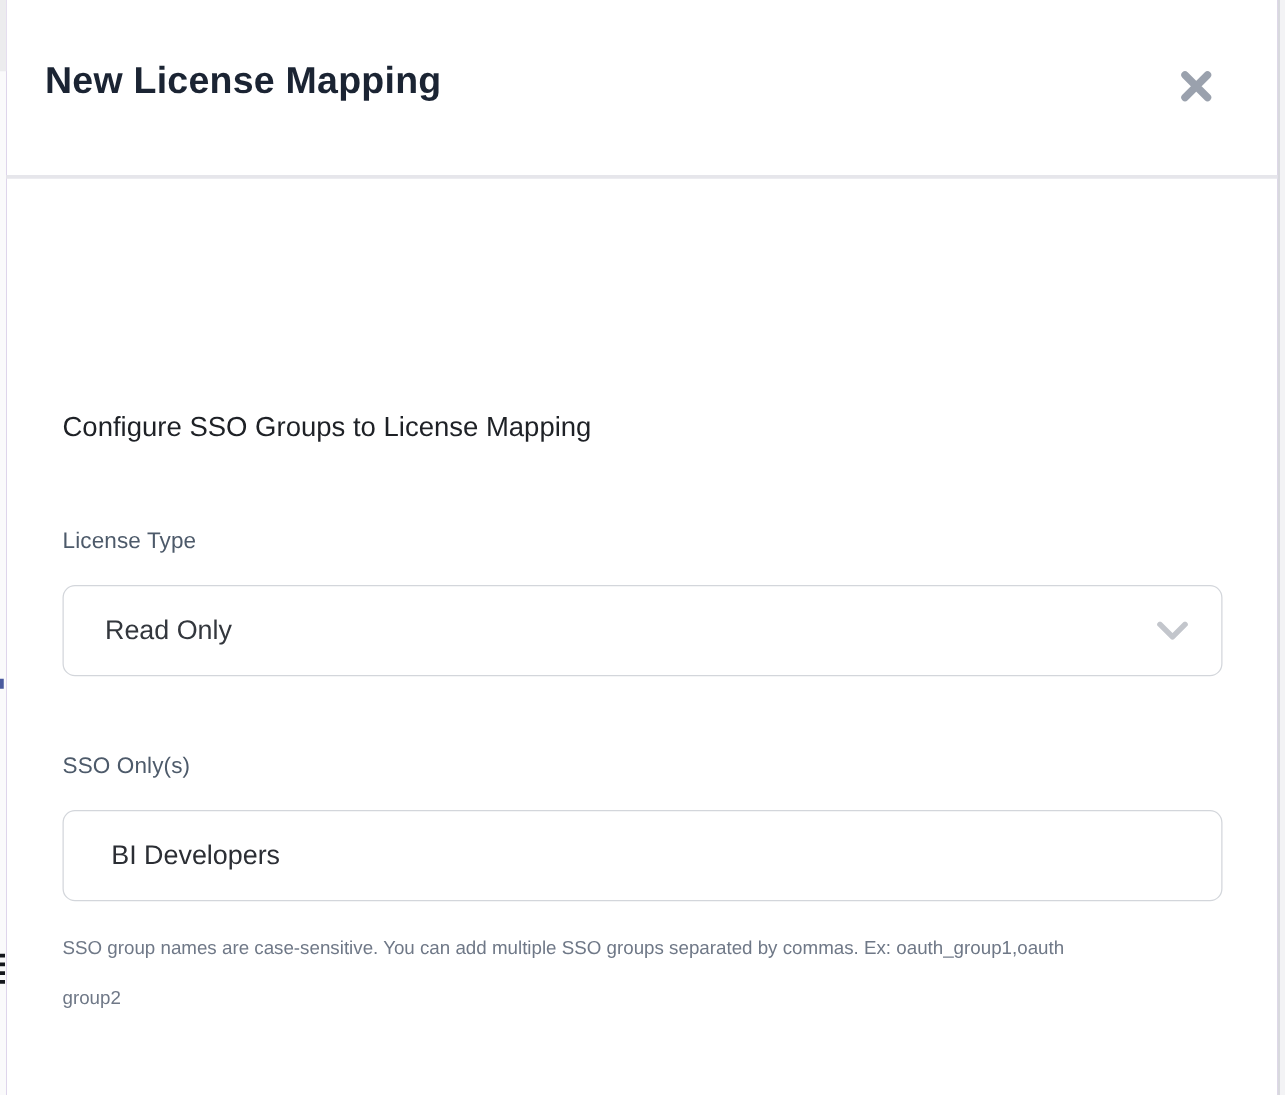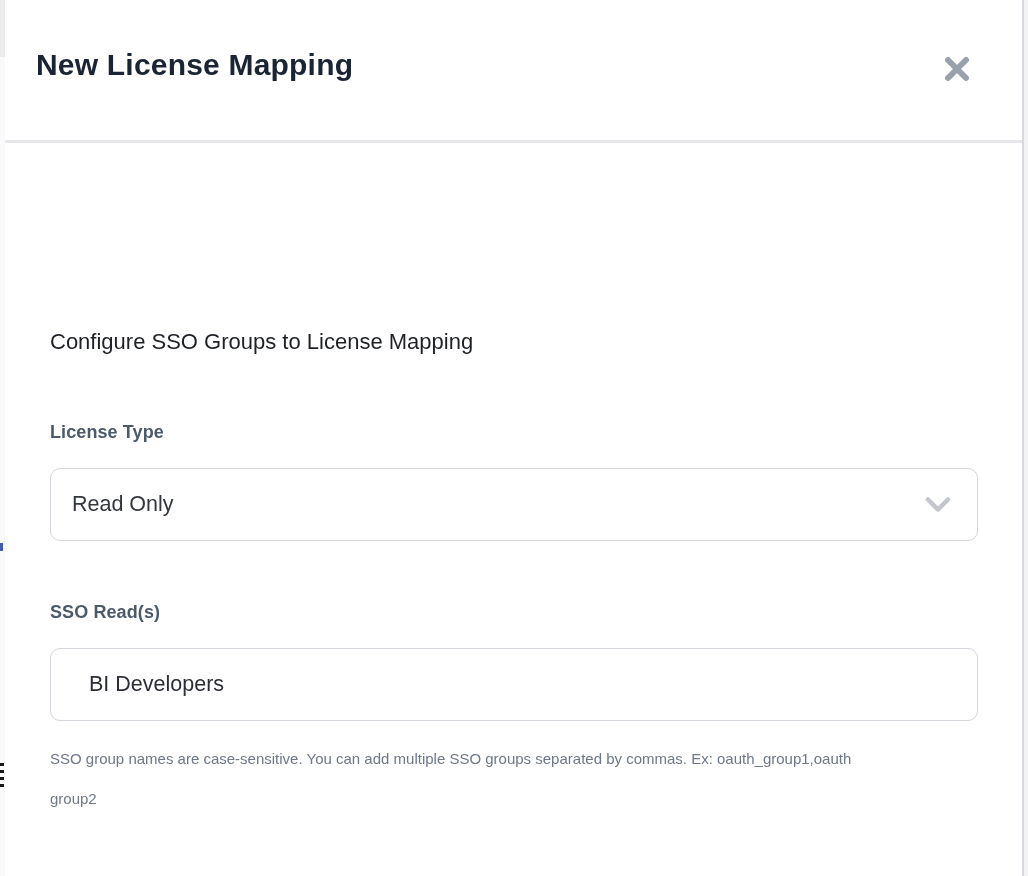--- a/index.html
+++ b/index.html
@@ -74,7 +74,7 @@
 
   .field-label {
     position: absolute; left: 45px;
-    font-size: 18px; font-weight: 700; color: #4d5a6a;
+    font-size: 18px; font-weight: 400; color: #4d5a6a;
     letter-spacing: 0.1px;
   }
   .label-license { top: 279px; }

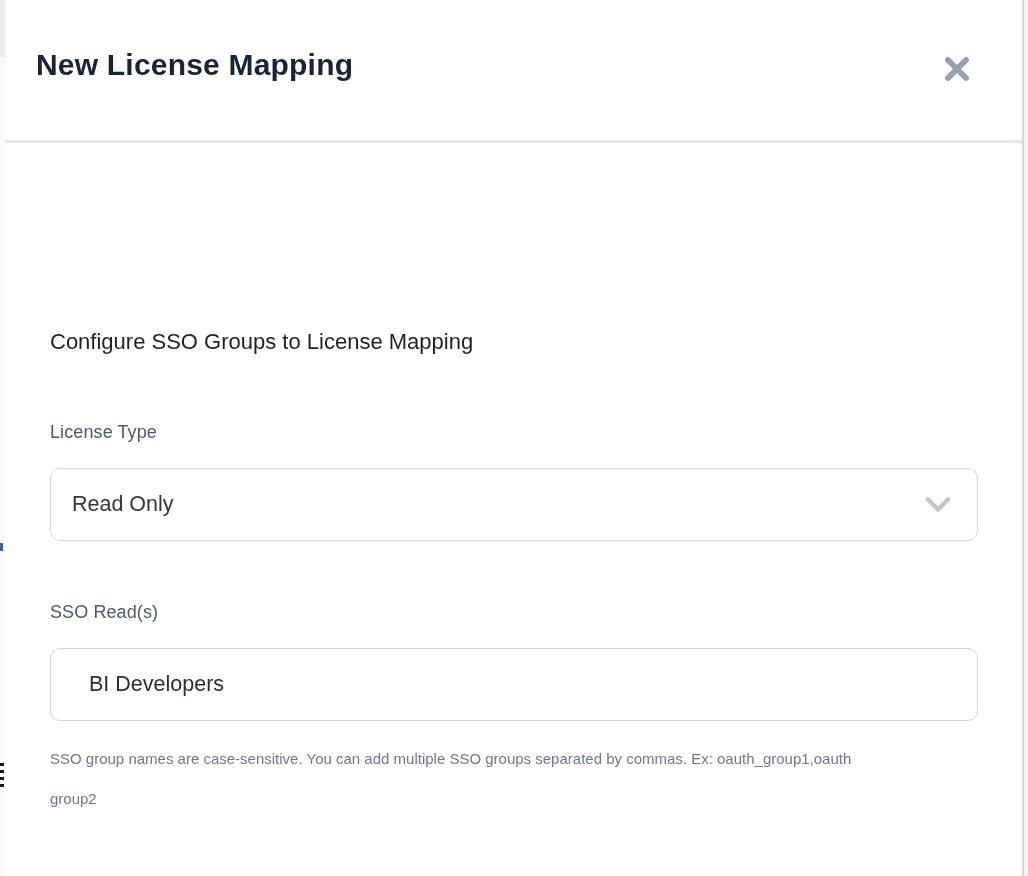--- a/index.html
+++ b/index.html
@@ -84,7 +84,7 @@
     position: absolute; left: 45px; width: 928px; height: 73px;
     border: 1.5px solid #d3d6db; border-radius: 10px;
     background: #ffffff;
-    display: flex; align-items: center;
+    display: flex; align-items: center; padding-left: 12px;
   }
   .select-box { top: 325px; cursor: pointer; }
   .select-box .select-value {

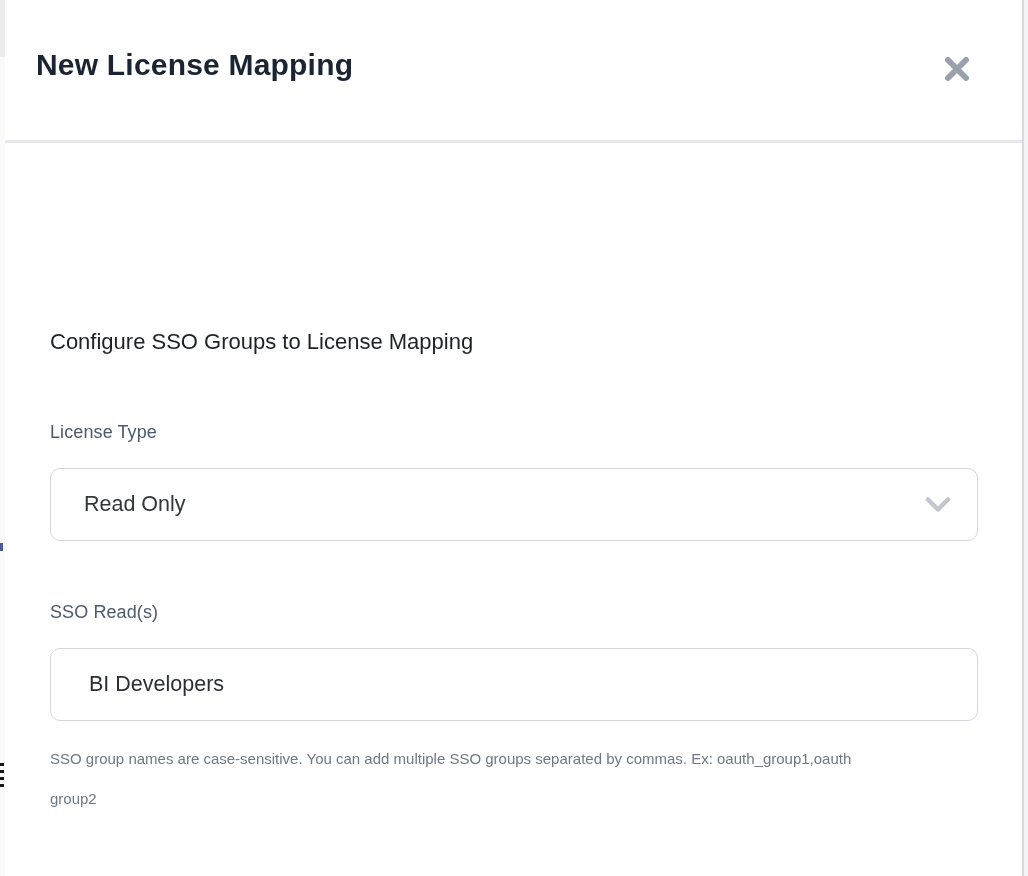--- a/index.html
+++ b/index.html
@@ -160,7 +160,7 @@
         </span>
       </div>
 
-      <div class="field-label label-sso">SSO Read(s)</div>
+      <div class="field-label label-sso">SSO Only(s)</div>
 
       <div class="control-box input-box">
         <input class="text-input" type="text" value="BI Developers" style="">

